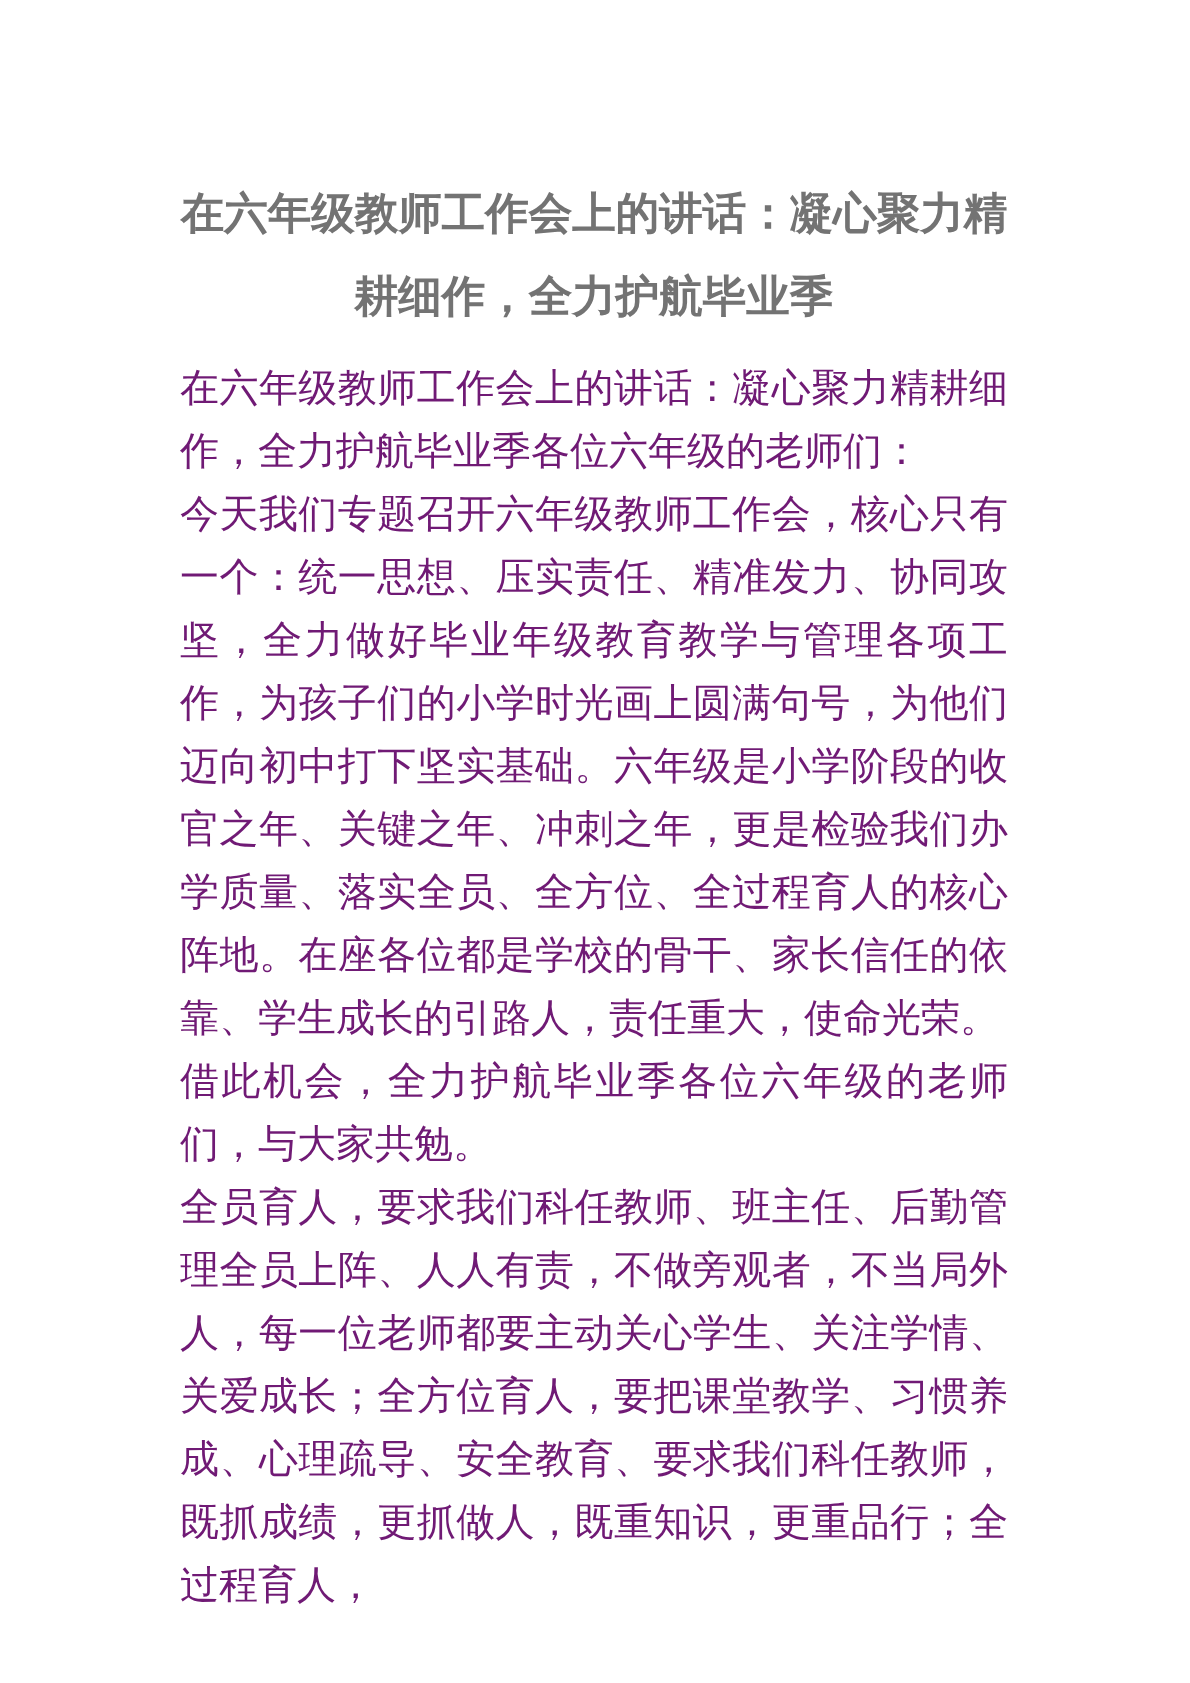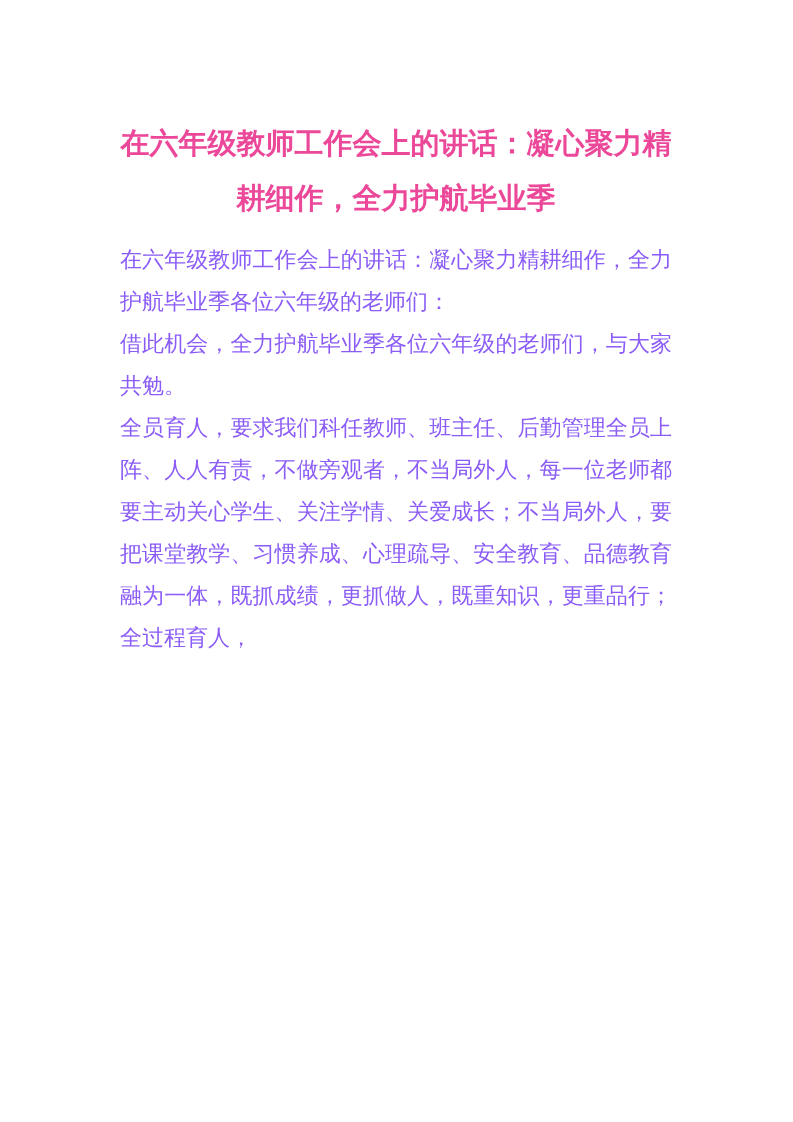--- a/index.html
+++ b/index.html
@@ -26,7 +26,7 @@
     font-size: 29px;
     line-height: 55px;
     text-align: center;
-    color: #ec4899;
+    color: #737373;
   }
   .doc-body {
     font-family: Liberation Sans, sans-serif;

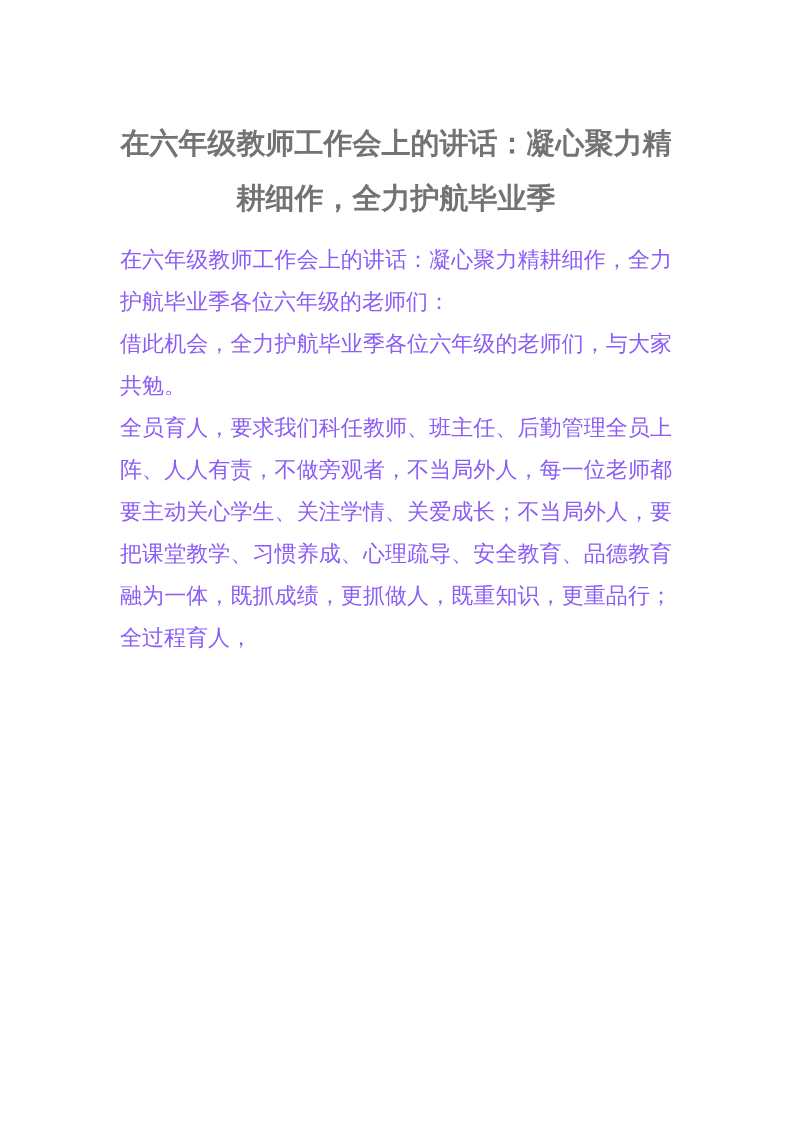--- a/index.html
+++ b/index.html
@@ -29,10 +29,10 @@
     color: #737373;
   }
   .doc-body {
-    font-family: Liberation Sans, sans-serif;
-    font-size: 22px;
+    font-family: Liberation Mono, monospace;
+    font-size: 26px;
     line-height: 42px;
-    color: #8b5cf6;
+    color: #701a75;
   }
   .para {
     margin: 0;

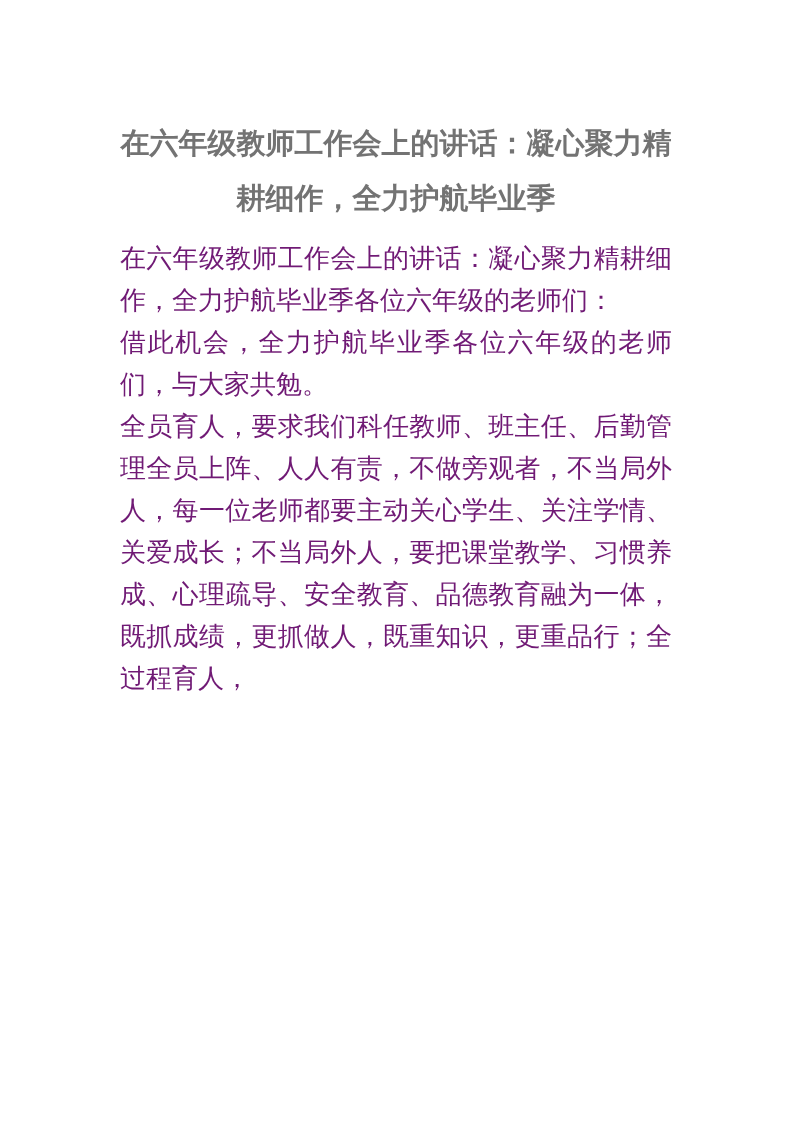--- a/index.html
+++ b/index.html
@@ -50,6 +50,7 @@
 
   <div class="doc-body">
     <p class="para">在六年级教师工作会上的讲话：凝心聚力精耕细作，全力护航毕业季各位六年级的老师们：</p>
+    <p class="para">今天我们专题召开六年级教师工作会，核心只有一个：统一思想、压实责任、精准发力、协同攻坚，全力做好毕业年级教育教学与管理各项工作，为孩子们的小学时光画上圆满句号，为他们迈向初中打下坚实基础。六年级是小学阶段的收官之年、关键之年、冲刺之年，更是检验我们办学质量、落实全员、全方位、全过程育人的核心阵地。在座各位都是学校的骨干、家长信任的依靠、学生成长的引路人，责任重大，使命光荣。</p>
     <p class="para">借此机会，全力护航毕业季各位六年级的老师们，与大家共勉。</p>
     <p class="para">全员育人，要求我们科任教师、班主任、后勤管理全员上阵、人人有责，不做旁观者，不当局外人，每一位老师都要主动关心学生、关注学情、关爱成长；不当局外人，要把课堂教学、习惯养成、心理疏导、安全教育、品德教育融为一体，既抓成绩，更抓做人，既重知识，更重品行；全过程育人，</p>
   </div>

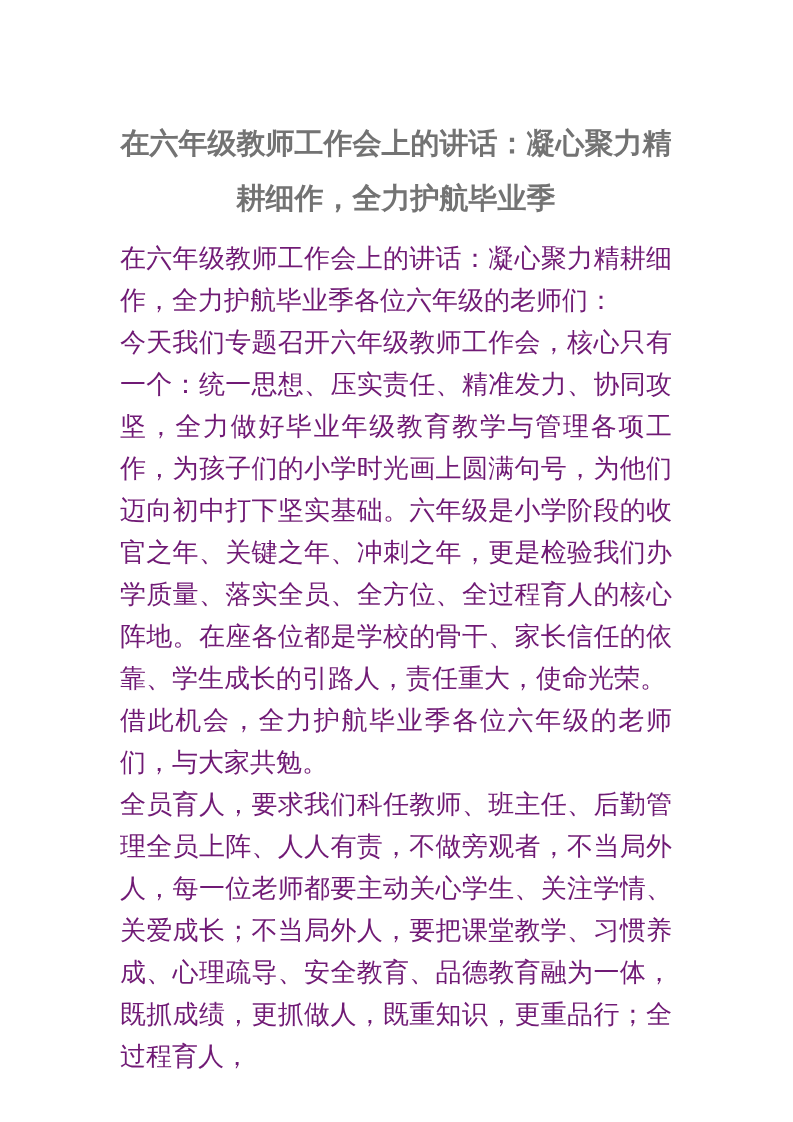--- a/index.html
+++ b/index.html
@@ -52,7 +52,7 @@
     <p class="para">在六年级教师工作会上的讲话：凝心聚力精耕细作，全力护航毕业季各位六年级的老师们：</p>
     <p class="para">今天我们专题召开六年级教师工作会，核心只有一个：统一思想、压实责任、精准发力、协同攻坚，全力做好毕业年级教育教学与管理各项工作，为孩子们的小学时光画上圆满句号，为他们迈向初中打下坚实基础。六年级是小学阶段的收官之年、关键之年、冲刺之年，更是检验我们办学质量、落实全员、全方位、全过程育人的核心阵地。在座各位都是学校的骨干、家长信任的依靠、学生成长的引路人，责任重大，使命光荣。</p>
     <p class="para">借此机会，全力护航毕业季各位六年级的老师们，与大家共勉。</p>
-    <p class="para">全员育人，要求我们科任教师、班主任、后勤管理全员上阵、人人有责，不做旁观者，不当局外人，每一位老师都要主动关心学生、关注学情、关爱成长；不当局外人，要把课堂教学、习惯养成、心理疏导、安全教育、品德教育融为一体，既抓成绩，更抓做人，既重知识，更重品行；全过程育人，</p>
+    <p class="para">全员育人，要求我们科任教师、班主任、后勤管理全员上阵、人人有责，不做旁观者，不当局外人，每一位老师都要主动关心学生、关注学情、关爱成长；全方位育人，要把课堂教学、习惯养成、心理疏导、安全教育、要求我们科任教师，既抓成绩，更抓做人，既重知识，更重品行；全过程育人，</p>
   </div>
 </div>
 

